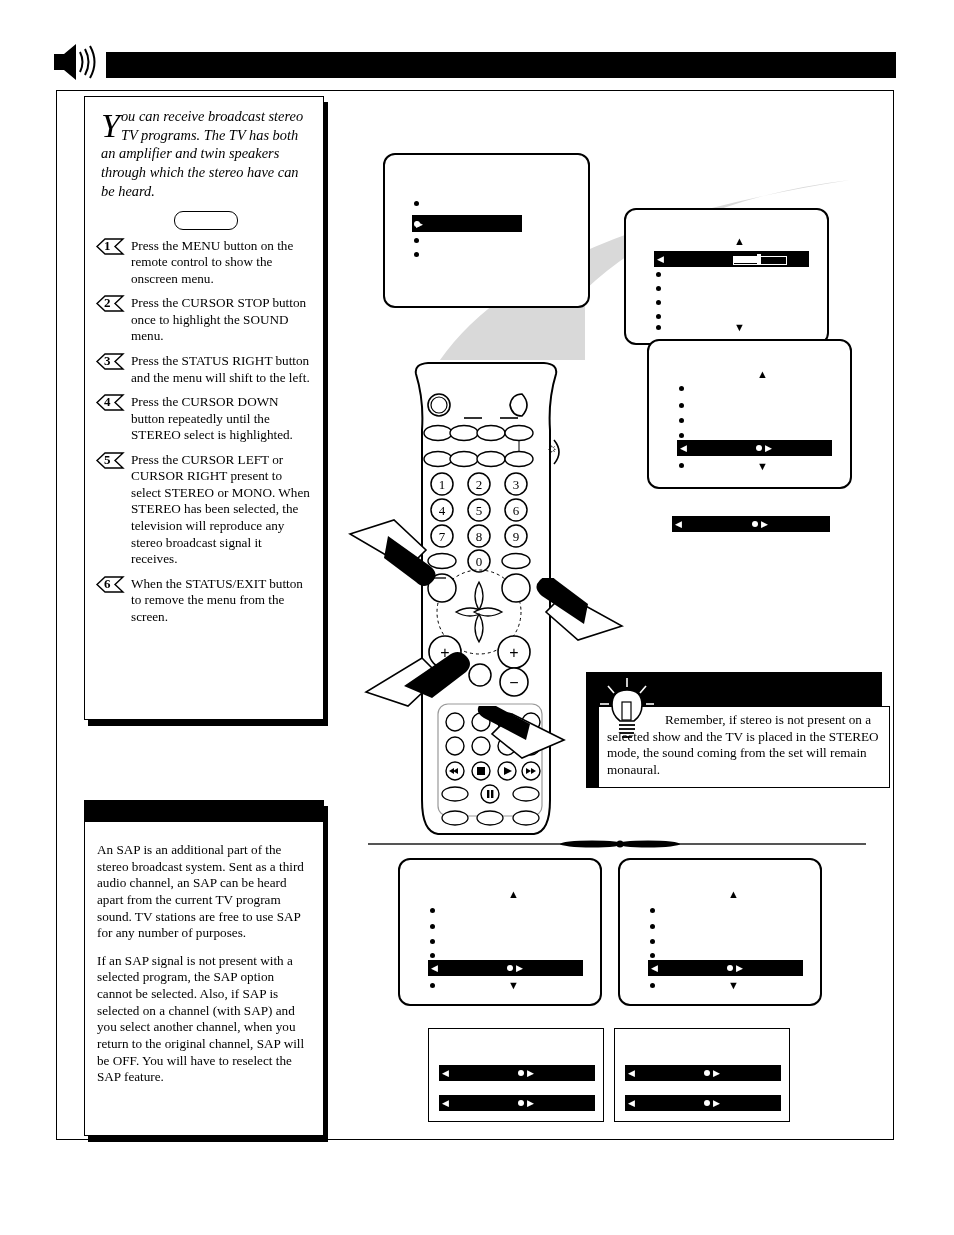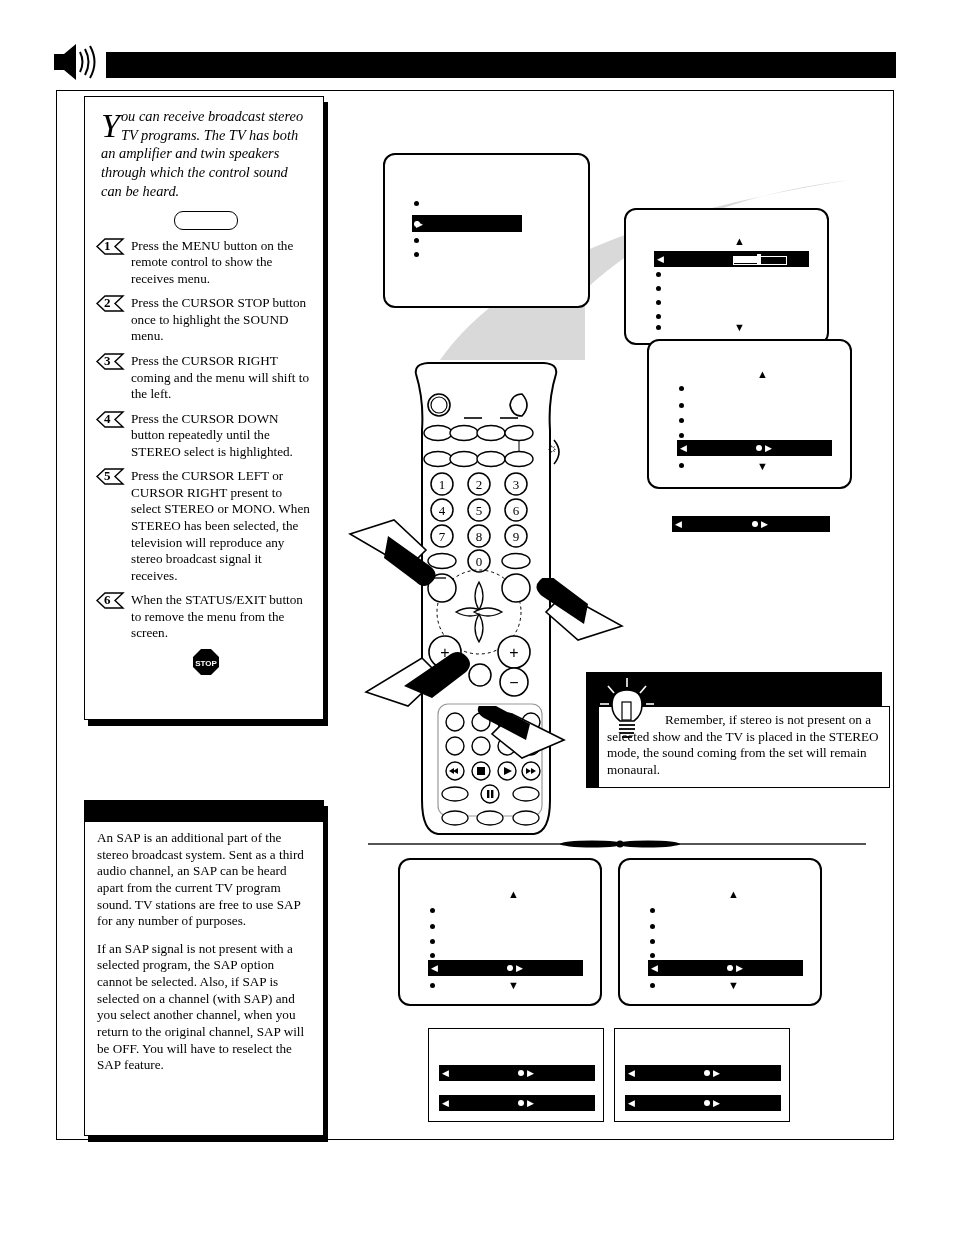--- a/index.html
+++ b/index.html
@@ -92,7 +92,7 @@
 <div class="instr-col">
   <div class="instr-inner">
     <p class="intro">
-      <span class="dropcap">Y</span><span>ou can receive broadcast stereo TV programs.  The TV has both an amplifier and twin speakers through which the control sound can be heard.</span>
+      <span class="dropcap">Y</span><span>ou can receive broadcast stereo TV programs.  The TV has both an amplifier and twin speakers through which the stereo have can be heard.</span>
     </p>
     <div class="pill"></div>
 

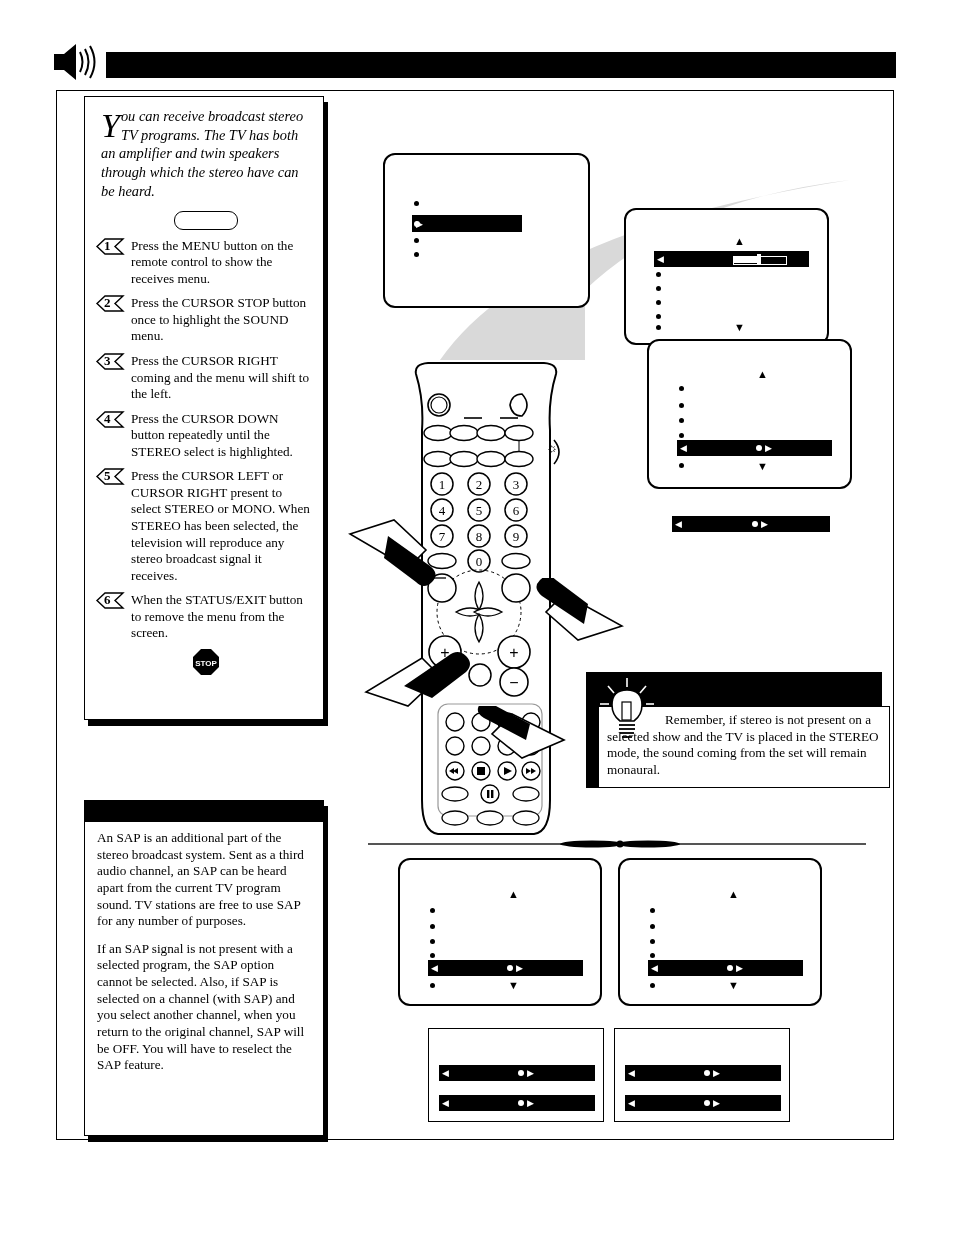--- a/index.html
+++ b/index.html
@@ -103,7 +103,7 @@
           </svg>
         <span>1</span>
       </span>
-      <b>Press the MENU button</b><span> on the remote control to show the receives menu.</span>
+      <b>Press the MENU button</b><span> on the remote control to show the onscreen menu.</span>
     </div>
 
     <div class="step">

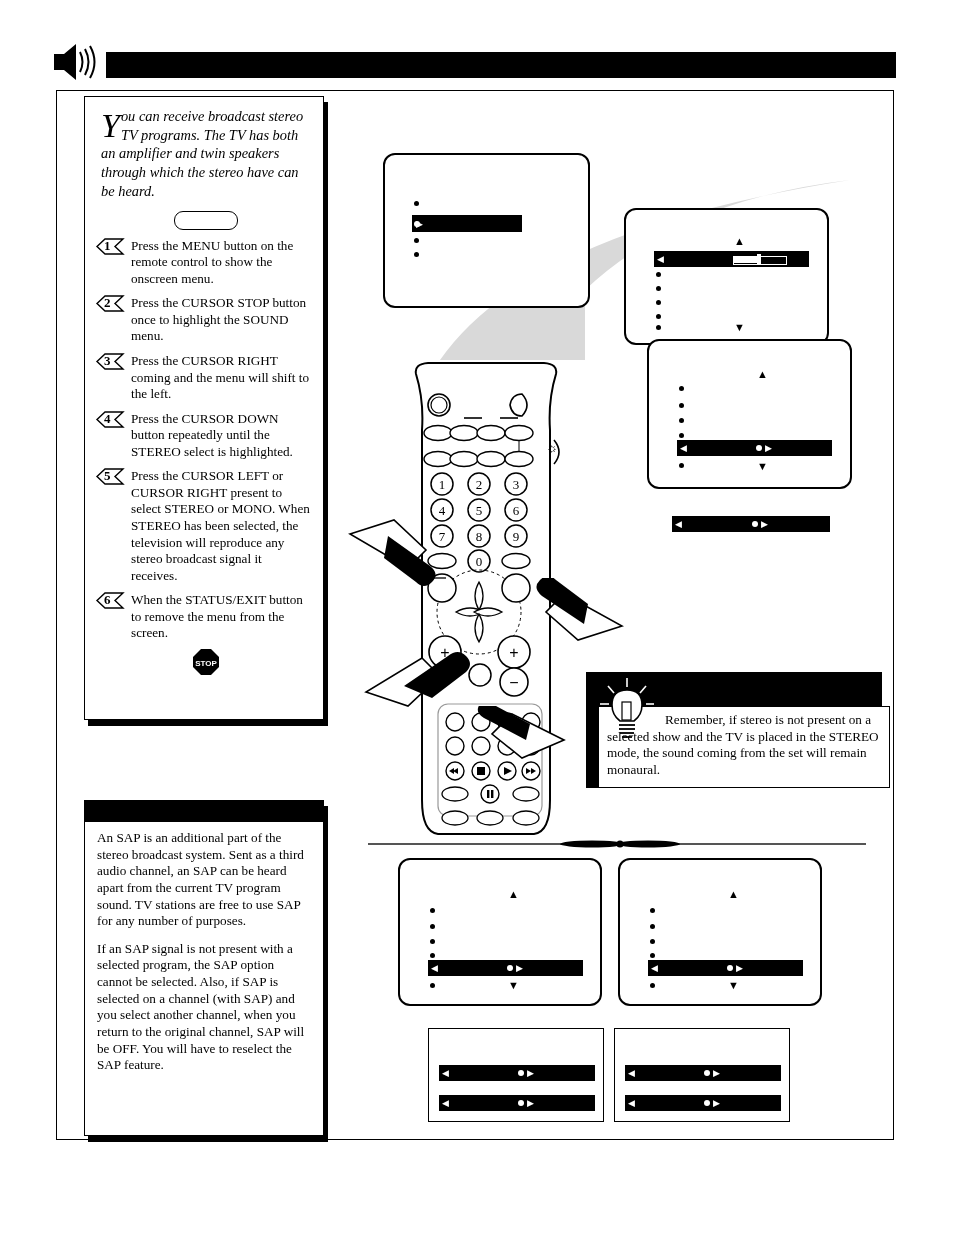--- a/index.html
+++ b/index.html
@@ -123,7 +123,7 @@
           </svg>
         <span>3</span>
       </span>
-      <b>Press the CURSOR RIGHT coming</b><span> and the menu will shift to the left.</span>
+      <b>Press the STATUS RIGHT button</b><span> and the menu will shift to the left.</span>
     </div>
 
     <div class="step">

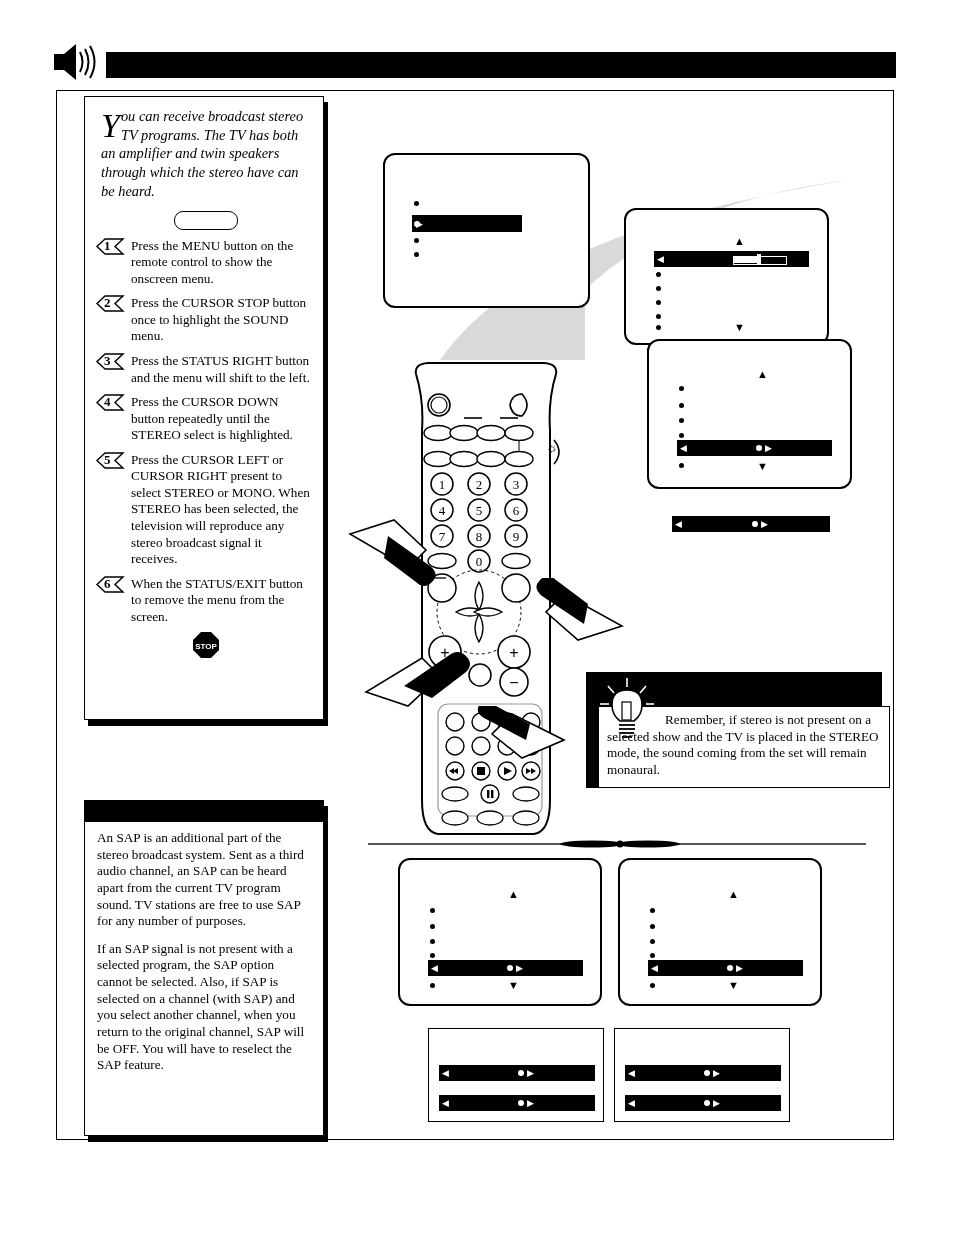--- a/index.html
+++ b/index.html
@@ -156,12 +156,6 @@
       <b>When the STATUS/EXIT button</b><span> to remove the menu from the screen.</span>
     </div>
 
-    <div class="stopwrap">
-      <svg width="28" height="28" viewBox="0 0 28 28">
-        <polygon points="9,1 19,1 27,9 27,19 19,27 9,27 1,19 1,9" fill="#000"></polygon>
-        <text x="14" y="18" font-size="8" font-family="Liberation Sans, sans-serif" font-weight="bold" fill="#fff" text-anchor="middle">STOP</text>
-      </svg>
-    </div>
   </div>
 </div>
 

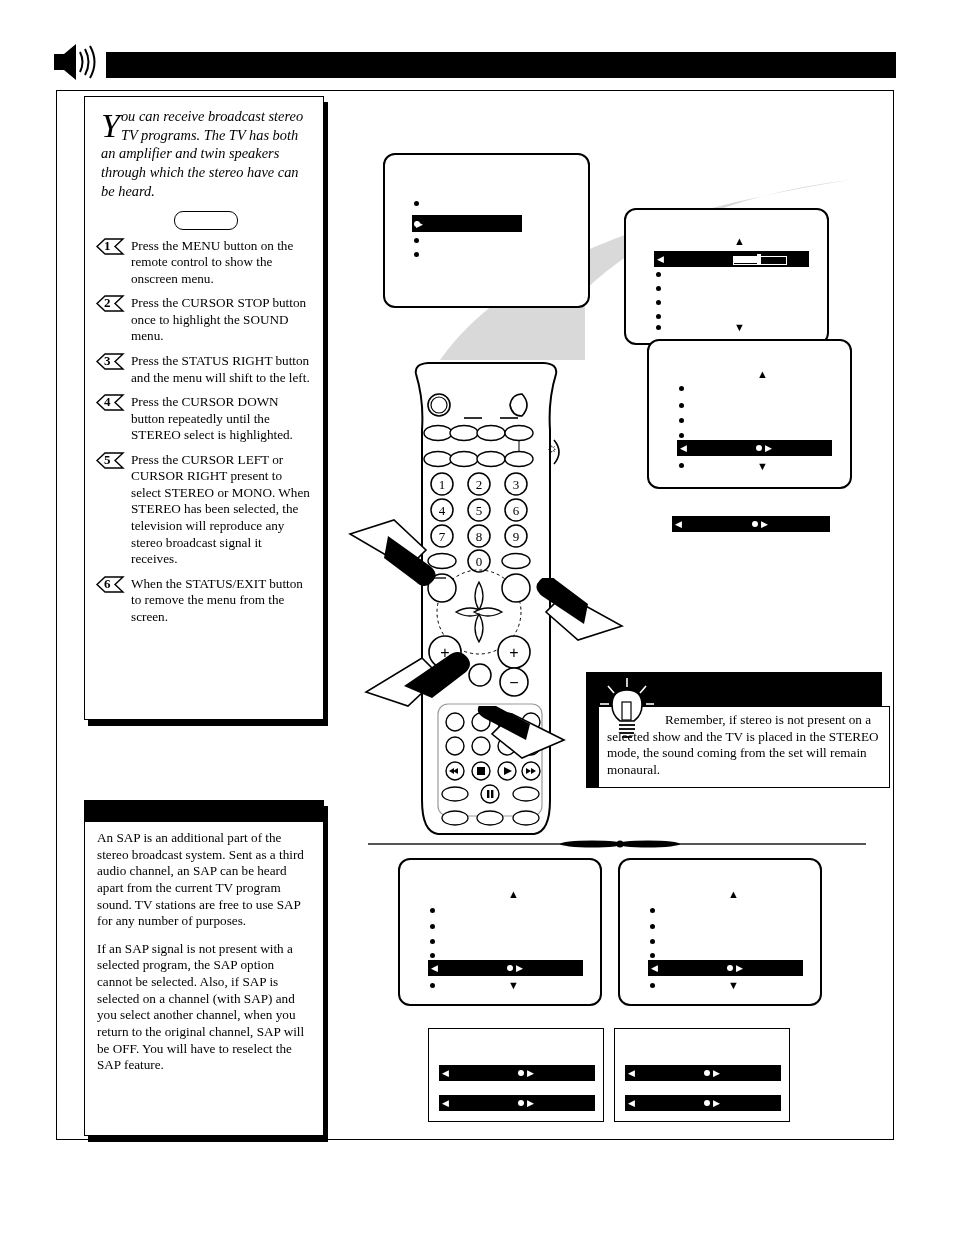--- a/index.html
+++ b/index.html
@@ -35,7 +35,7 @@
            border:1.5px solid #000;background:#fff;box-sizing:border-box;z-index:6;}
   .sap-shadow{position:absolute;left:88px;top:806px;width:240px;height:336px;background:#000;z-index:5;}
   .sap-head{height:22px;background:#000;margin:-1px -1px 0 -1px;}
-  .sap-body{padding:8px 12px;font-size:13.2px;line-height:1.26;}
+  .sap-body{padding:20px 12px;font-size:13.2px;line-height:1.26;}
   .sap-body p{margin:0 0 11px 0;}
 
   

